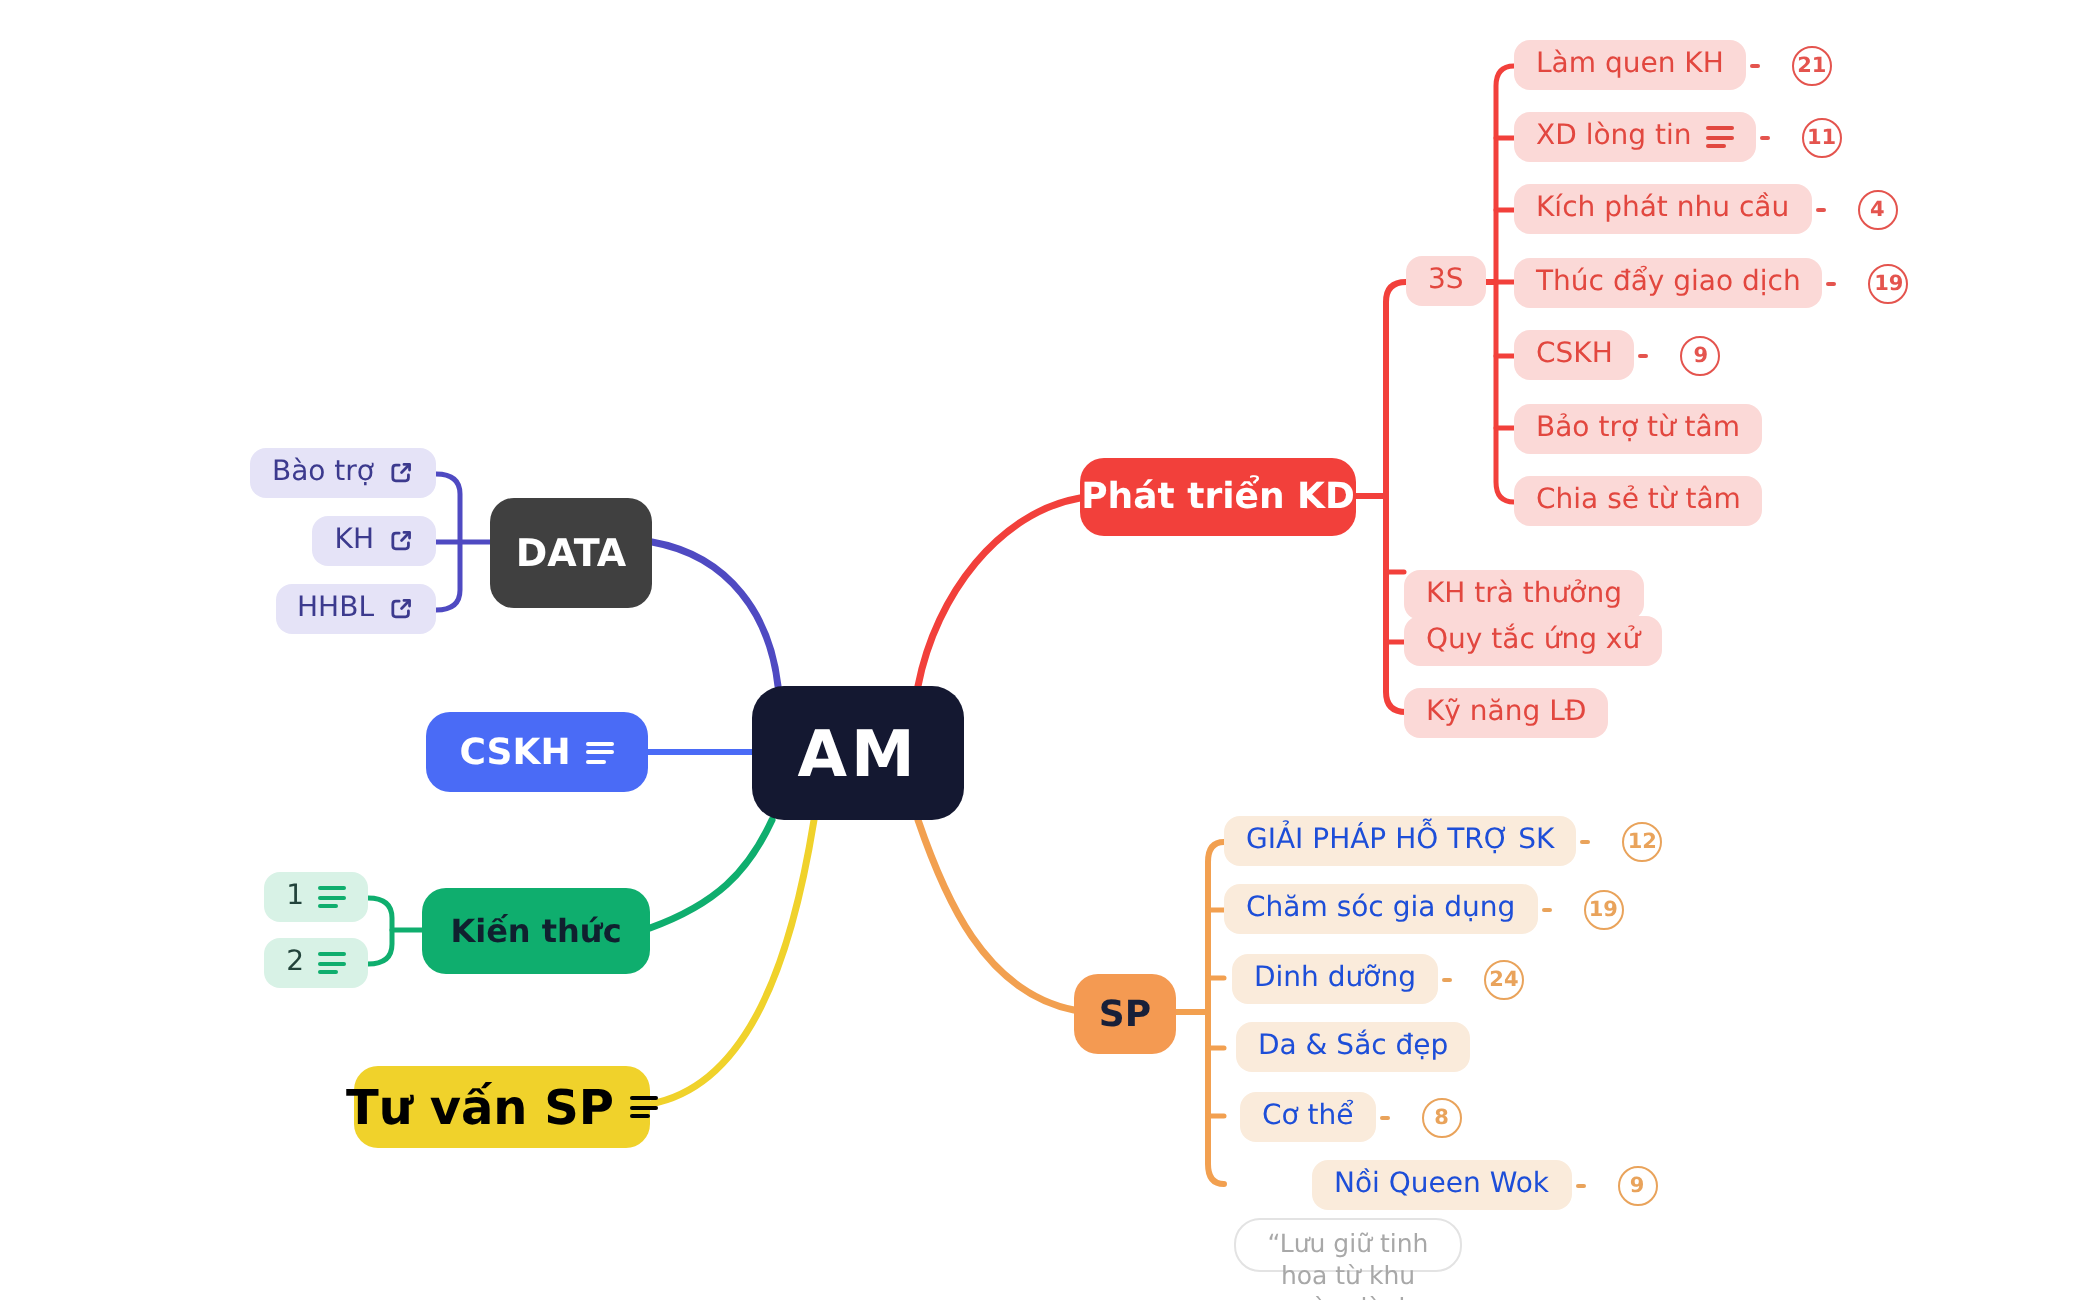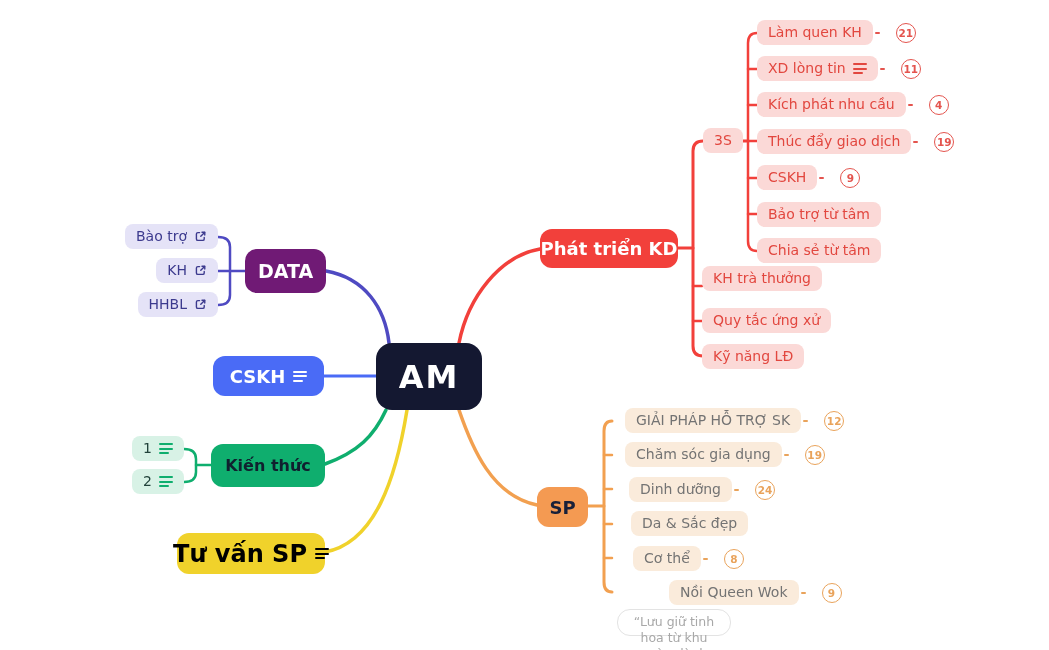--- a/index.html
+++ b/index.html
@@ -16,7 +16,7 @@
   }
   .node.root{left:376px;top:343px;width:106px;height:67px;background:#141831;color:#ffffff;
     font-size:32px;font-weight:600;letter-spacing:2px;border-radius:16px;}
-  .node.data{left:245px;top:249px;width:81px;height:44px;background:#701a75;color:#ffffff;font-size:19px;}
+  .node.data{left:245px;top:249px;width:81px;height:55px;background:#404040;color:#ffffff;font-size:19px;}
   .node.cskh{left:213px;top:356px;width:111px;height:40px;background:#4A6BF6;color:#ffffff;font-size:18px;}
   .node.kienthuc{left:211px;top:444px;width:114px;height:43px;background:#0FAE6E;color:#10202F;font-size:16px;}
   .node.tuvansp{left:177px;top:533px;width:148px;height:41px;background:#F0D22B;color:#000000;font-size:24px;}

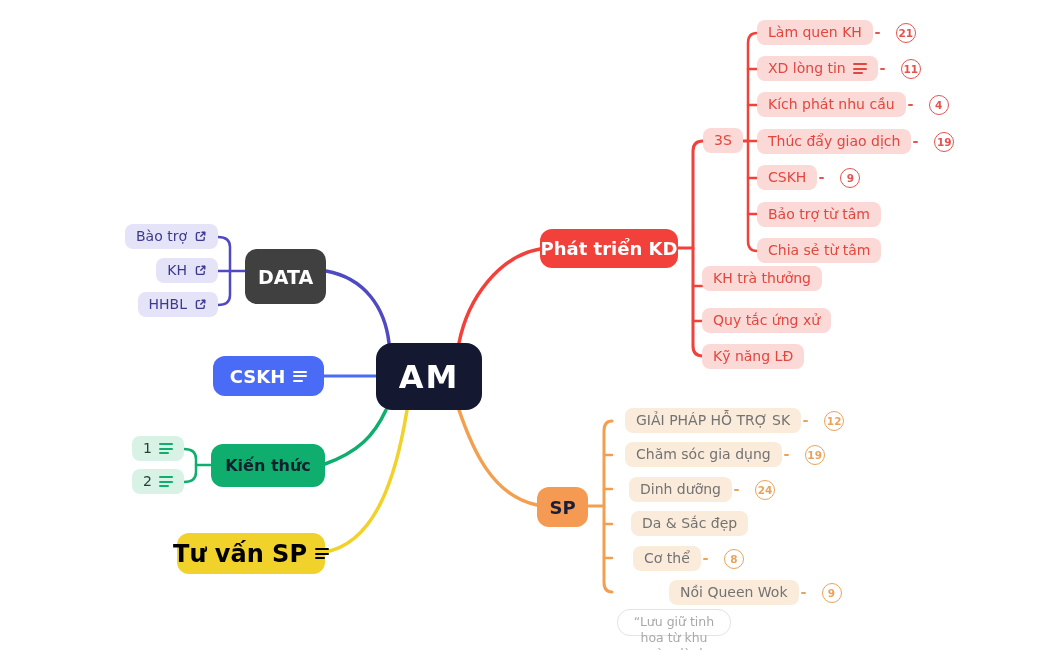--- a/index.html
+++ b/index.html
@@ -243,7 +243,7 @@
       <span>Chia sẻ từ tâm</span>
     </span>
   </div>
-  <div class="row" style="left:702px;top:266px;">
+  <div class="row" style="left:702px;top:285px;">
     <span class="pill pink">
       <span>KH trà thưởng</span>
     </span>

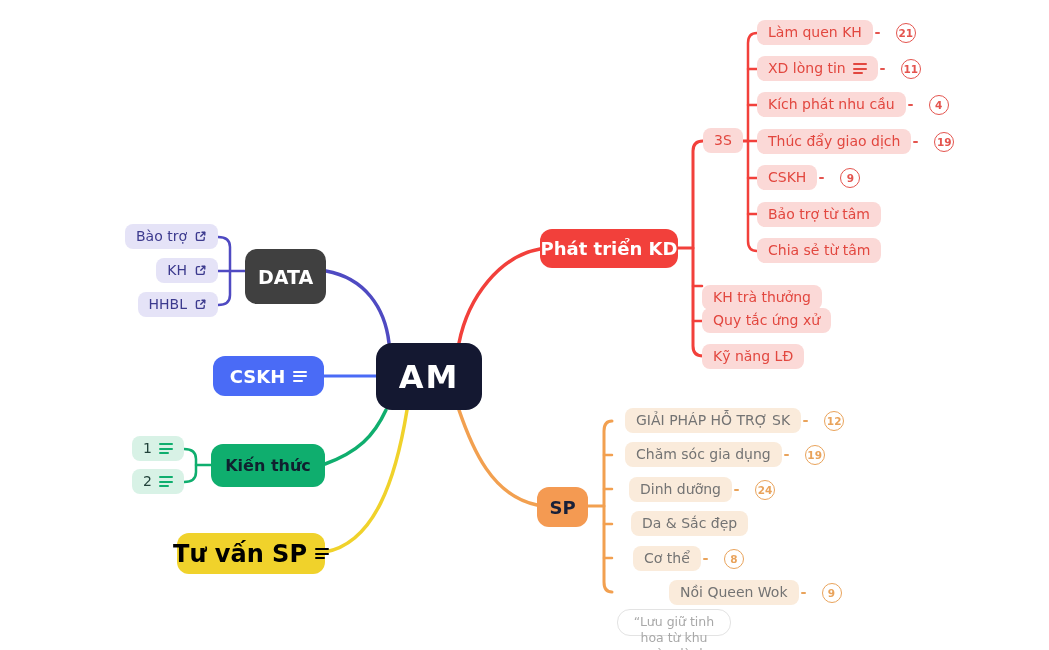--- a/index.html
+++ b/index.html
@@ -29,7 +29,7 @@
     padding:0 11px;height:25px;font-size:14px;font-weight:500;line-height:25px;
   }
   .pill.pink{background:#FBD9D7;color:#E2473F;}
-  .pill.cream{background:#FAEBDB;color:#737373;margin-left:13px;}
+  .pill.cream{background:#FAEBDB;color:#1d4ed8;}
   .pill.lav{background:#E5E3F7;color:#3C3A8E;}
   .pill.mint{background:#D8F2E6;color:#22433B;}
 

